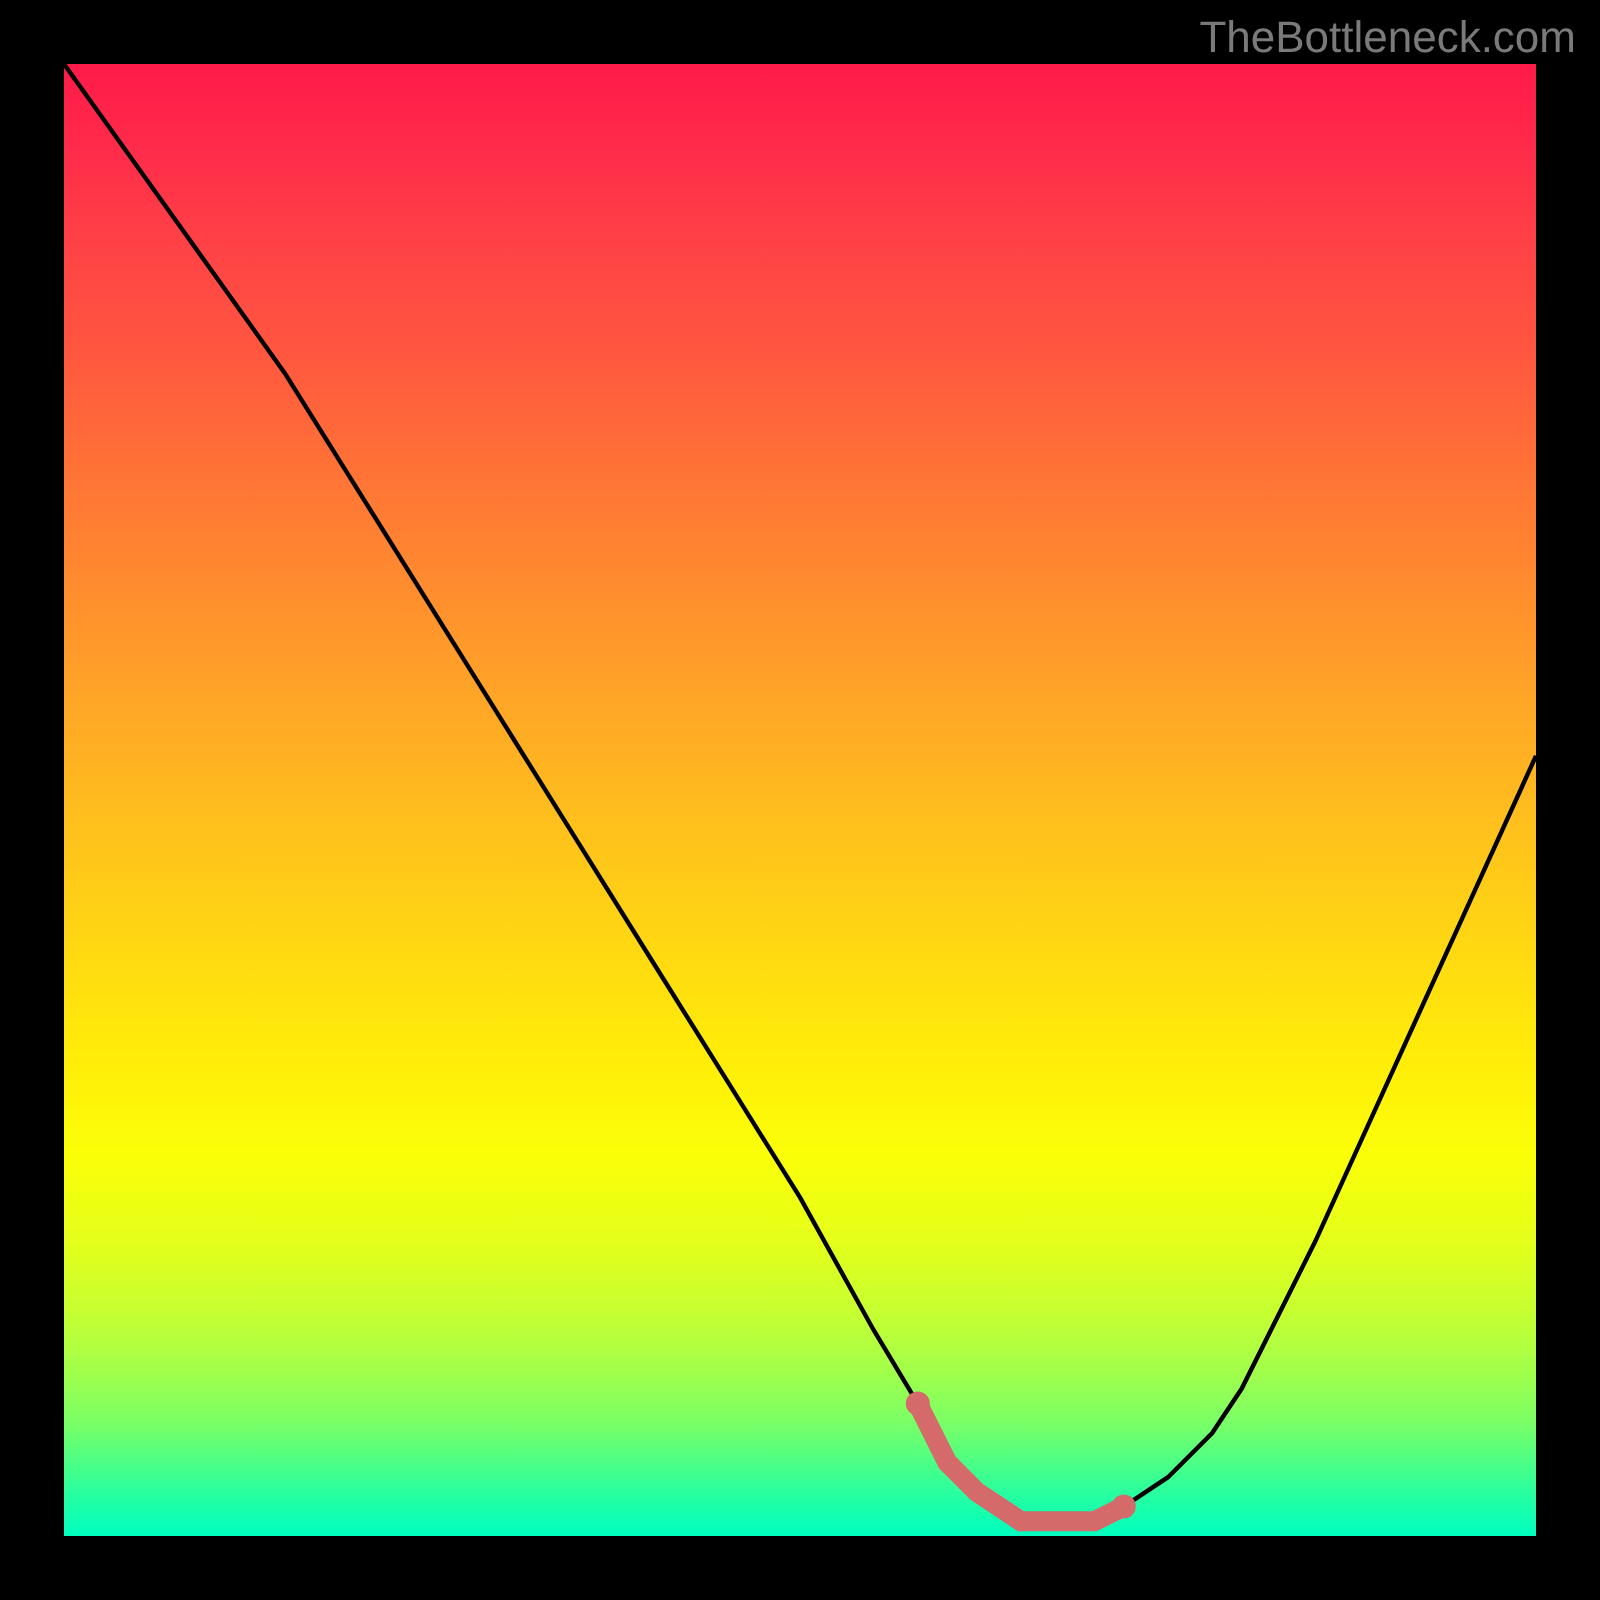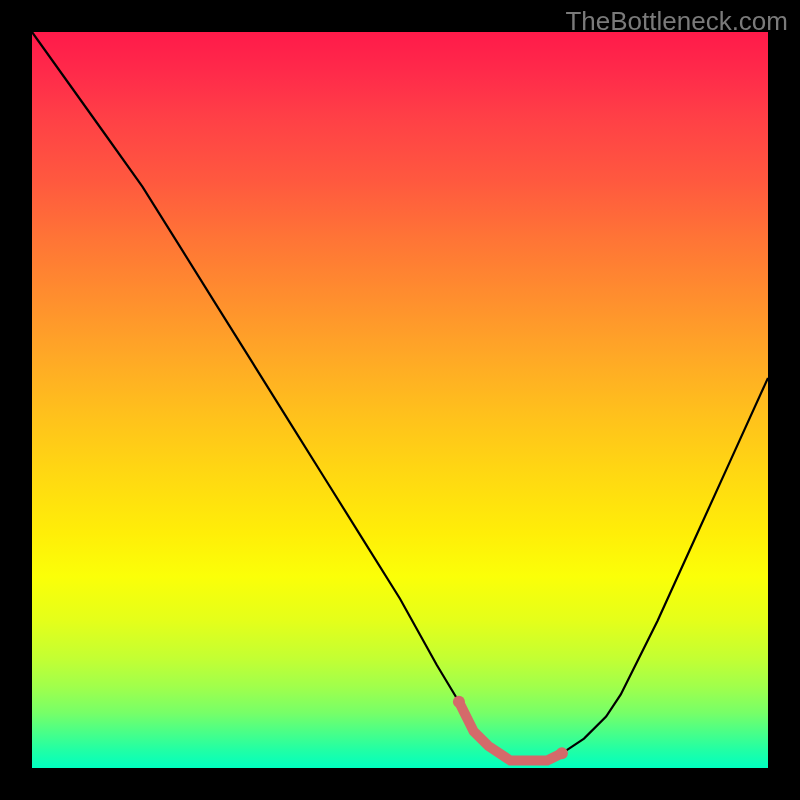--- a/index.html
+++ b/index.html
@@ -15,7 +15,7 @@
     top: 6px;
     right: 12px;
     color: #7a7a7a;
-    font-size: 26px;
+    font-size: 22px;
     font-weight: 400;
     z-index: 10;
   }

